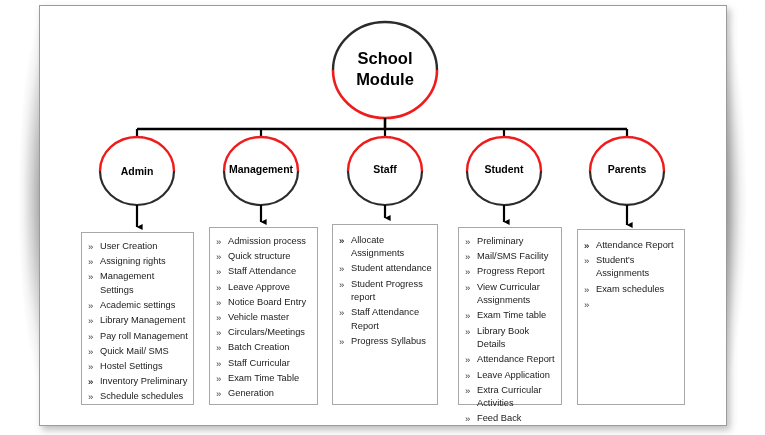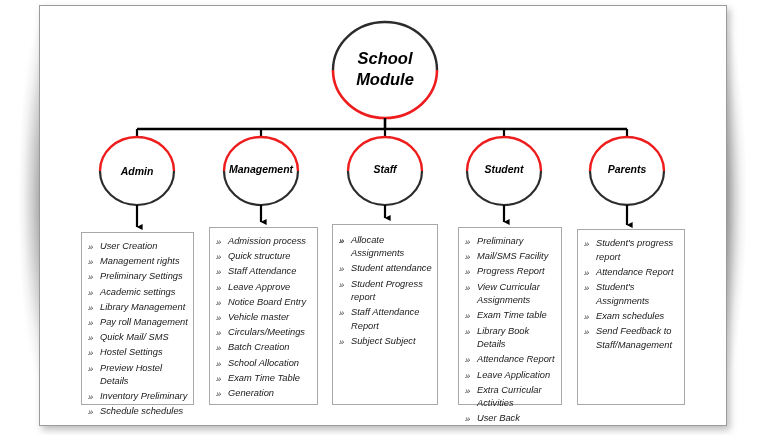--- a/index.html
+++ b/index.html
@@ -8,7 +8,7 @@
     background:#ffffff;
     font-family:"Liberation Sans", sans-serif;
   }
-  #stage{position:relative;width:765px;height:435px;overflow:hidden;background:#fff;font-style:italic;}
+  #stage{position:relative;width:765px;height:435px;overflow:hidden;background:#fff;}
 
   
   .curl{position:absolute;top:0;height:435px;width:46px;pointer-events:none;}

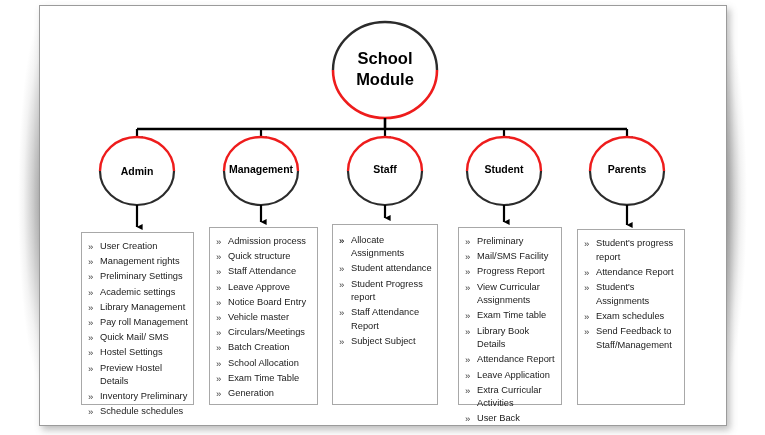--- a/index.html
+++ b/index.html
@@ -203,7 +203,7 @@
 
   <div class="listbox" style="left:577px;top:229px;width:108px;height:176px;">
     <ul>
-        <li><span class="bul">»</span><span>Student's progress report</span></li>
+        <li><span class="bul">»</span></li>
         <li><span class="bul">»</span><span>Attendance Report</span></li>
         <li><span class="bul">»</span><span>Student's Assignments</span></li>
         <li><span class="bul">»</span><span>Exam schedules</span></li>

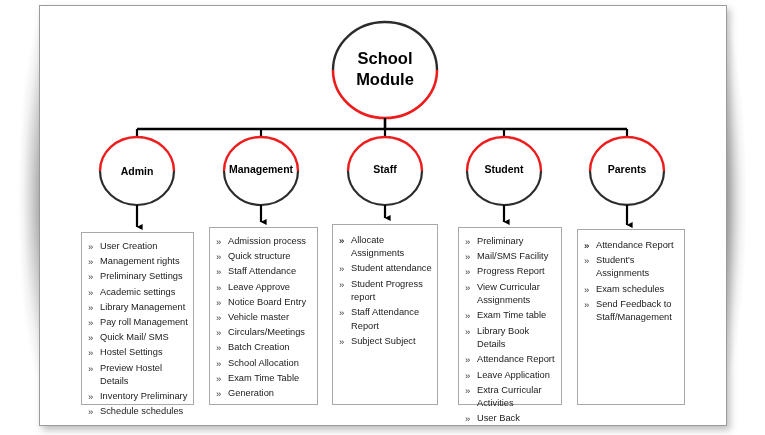--- a/index.html
+++ b/index.html
@@ -144,7 +144,7 @@
   <div class="listbox" style="left:81px;top:232px;width:113px;height:173px;">
     <ul>
         <li><span class="bul">»</span><span>User Creation</span></li>
-        <li><span class="bul">»</span><span>Management rights</span></li>
+        <li><span class="bul">»</span><span>Assigning rights</span></li>
         <li><span class="bul">»</span><span>Preliminary Settings</span></li>
         <li><span class="bul">»</span><span>Academic settings</span></li>
         <li><span class="bul">»</span><span>Library Management</span></li>

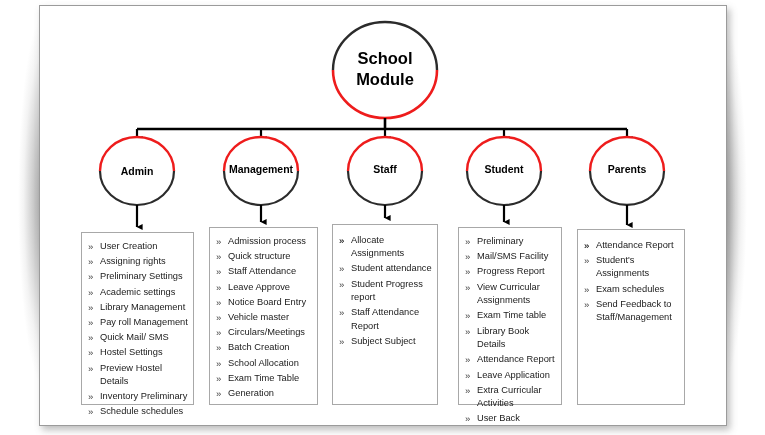--- a/index.html
+++ b/index.html
@@ -145,7 +145,7 @@
     <ul>
         <li><span class="bul">»</span><span>User Creation</span></li>
         <li><span class="bul">»</span><span>Assigning rights</span></li>
-        <li><span class="bul">»</span><span>Preliminary Settings</span></li>
+        <li><span class="bul">»</span><span>Management Settings</span></li>
         <li><span class="bul">»</span><span>Academic settings</span></li>
         <li><span class="bul">»</span><span>Library Management</span></li>
         <li><span class="bul">»</span><span>Pay roll Management</span></li>

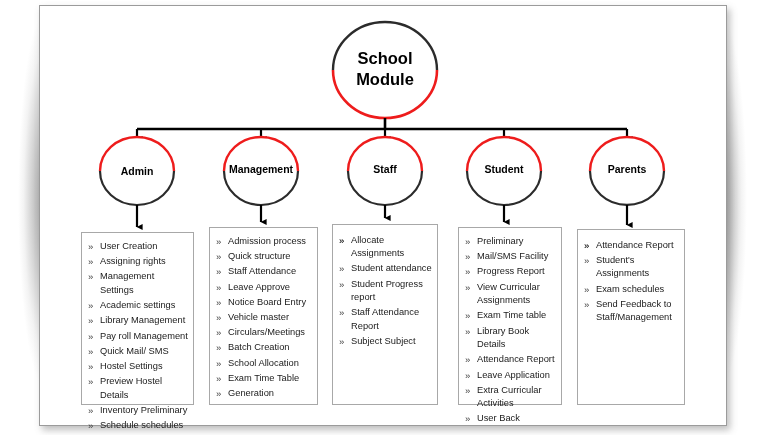--- a/index.html
+++ b/index.html
@@ -207,8 +207,7 @@
         <li><span class="bul">»</span><span>Attendance Report</span></li>
         <li><span class="bul">»</span><span>Student's Assignments</span></li>
         <li><span class="bul">»</span><span>Exam schedules</span></li>
-        <li><span class="bul">»</span><span>Send Feedback to
-Staff/Management</span></li>
+        <li><span class="bul">»</span></li>
       </ul>
   </div>
 

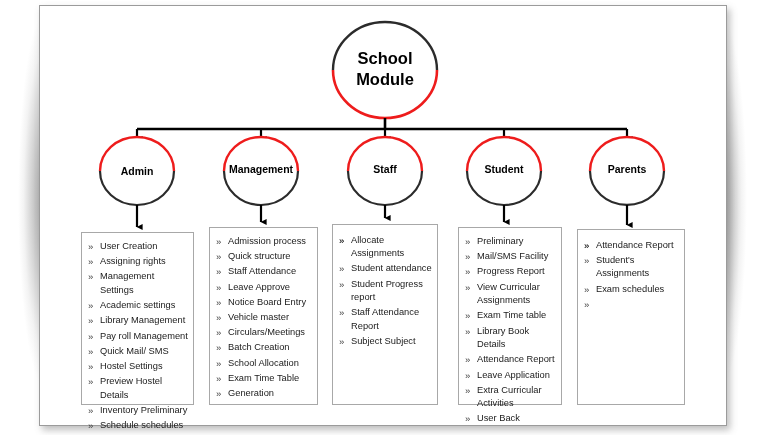--- a/index.html
+++ b/index.html
@@ -180,7 +180,7 @@
         <li><span class="bul">»</span><span>Student attendance</span></li>
         <li><span class="bul">»</span><span>Student Progress report</span></li>
         <li><span class="bul">»</span><span>Staff Attendance Report</span></li>
-        <li><span class="bul">»</span><span>Subject Subject</span></li>
+        <li><span class="bul">»</span><span>Progress Syllabus</span></li>
       </ul>
   </div>
 

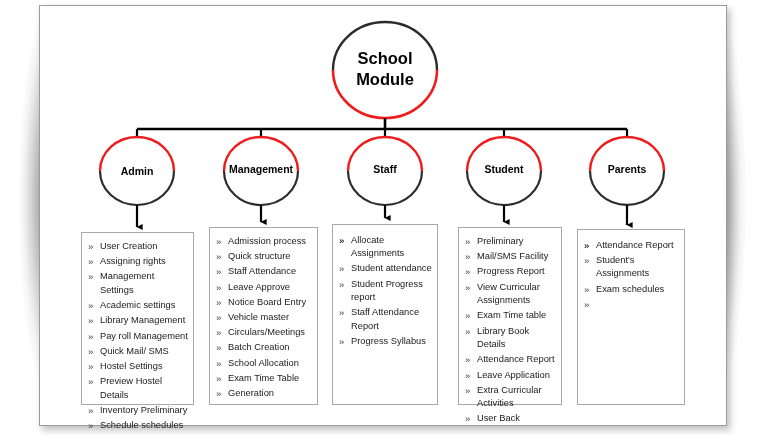--- a/index.html
+++ b/index.html
@@ -167,7 +167,7 @@
         <li><span class="bul">»</span><span>Vehicle master</span></li>
         <li><span class="bul">»</span><span>Circulars/Meetings</span></li>
         <li><span class="bul">»</span><span>Batch Creation</span></li>
-        <li><span class="bul">»</span><span>School Allocation</span></li>
+        <li><span class="bul">»</span><span>Staff Curricular</span></li>
         <li><span class="bul">»</span><span>Exam Time Table</span></li>
         <li><span class="bul">»</span><span>Generation</span></li>
       </ul>

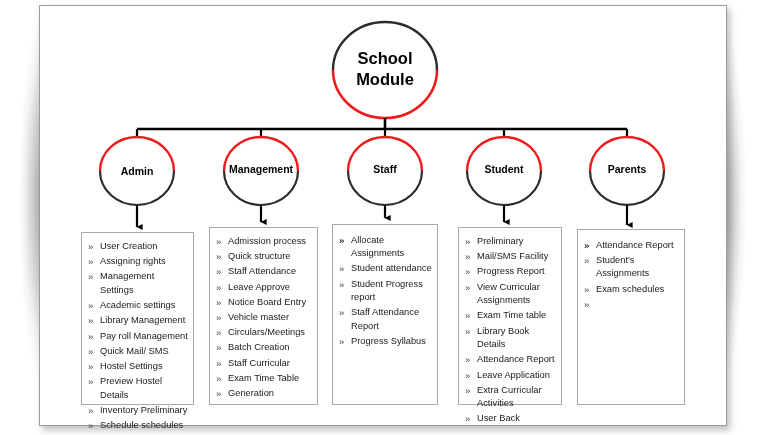--- a/index.html
+++ b/index.html
@@ -151,7 +151,7 @@
         <li><span class="bul">»</span><span>Pay roll Management</span></li>
         <li><span class="bul">»</span><span>Quick Mail/ SMS</span></li>
         <li><span class="bul">»</span><span>Hostel Settings</span></li>
-        <li><span class="bul">»</span><span>Preview Hostel Details</span></li>
+        <li><span class="bul">»</span></li>
         <li><span class="bul">»</span><span>Inventory Preliminary</span></li>
         <li><span class="bul">»</span><span>Schedule schedules</span></li>
       </ul>

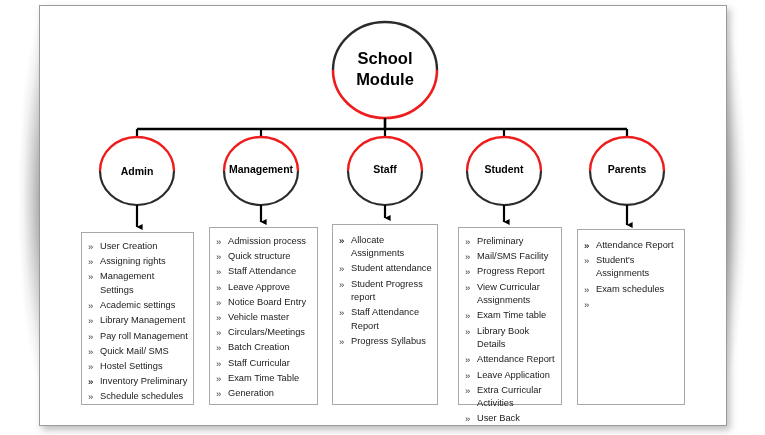--- a/index.html
+++ b/index.html
@@ -197,7 +197,7 @@
         <li><span class="bul">»</span><span>Leave Application</span></li>
         <li><span class="bul">»</span><span>Extra Curricular
 Activities</span></li>
-        <li><span class="bul">»</span><span>User Back</span></li>
+        <li><span class="bul">»</span><span>Feed Back</span></li>
       </ul>
   </div>
 

